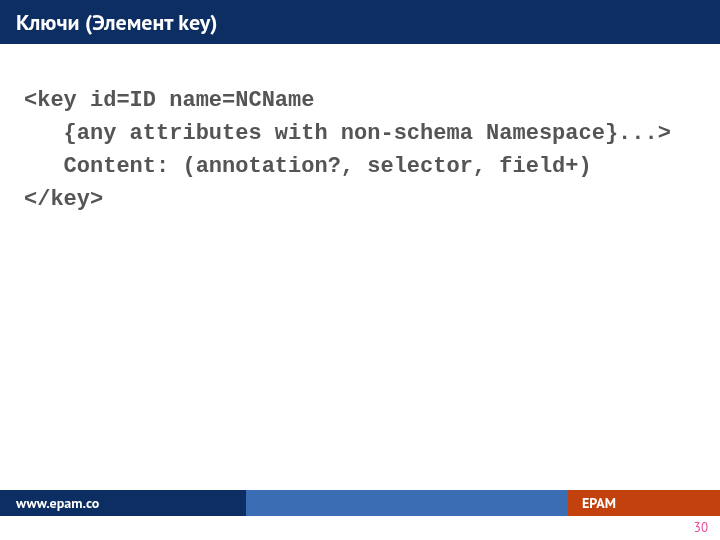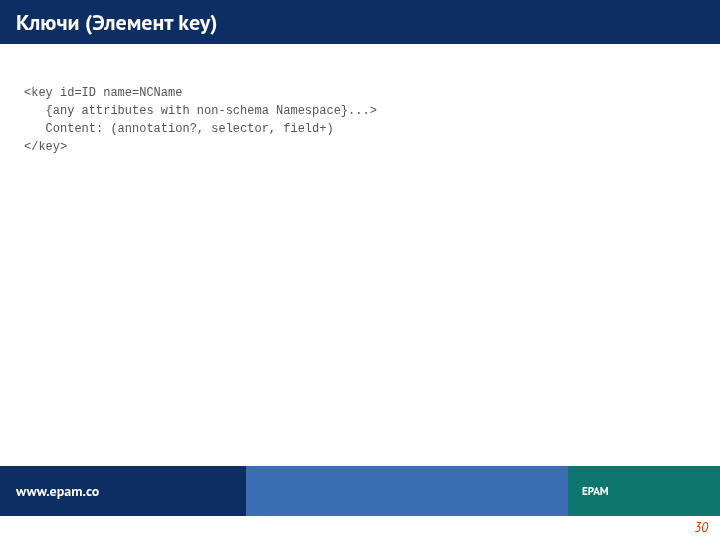--- a/index.html
+++ b/index.html
@@ -11,7 +11,7 @@
   li { position: relative; margin-bottom: 24px; padding-left: 20px; text-indent: -20px; }
   li::before { content: "•"; color: #0d2e62; font-size: 22px; padding-right: 12px; }
   li span { text-indent: 0; }
-  .code-block { font-family: "Consolas", "Courier New", monospace; font-size: 12px; color: #555; white-space: pre; line-height: 1.5; margin-top: 26px; margin-left: -18px;}
+  .code-block { font-family: "Consolas", "Courier New", monospace; font-size: 22px; color: #555; white-space: pre; line-height: 1.5; margin-top: 26px; margin-left: -18px; font-weight: bold;}
   .footer { position: absolute; left: 0; right: 0; bottom: 24px; height: 50px; display: flex; }
   .footer-left { flex: 0 0 246px; background: #0d2e62; color: #fff; font-size: 14px; font-weight: 600; display: flex; align-items: center; padding-left: 16px; }
   .footer-mid { flex: 0 0 322px; background: #3a6db3; }

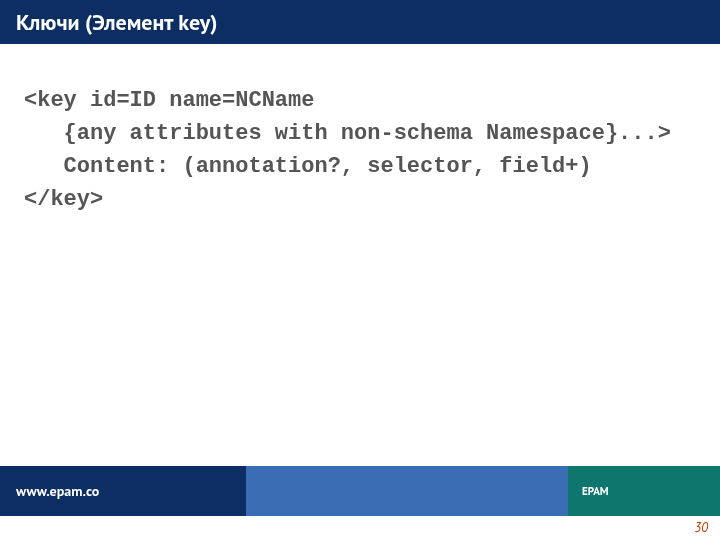--- a/index.html
+++ b/index.html
@@ -12,7 +12,7 @@
   li::before { content: "•"; color: #0d2e62; font-size: 22px; padding-right: 12px; }
   li span { text-indent: 0; }
   .code-block { font-family: "Consolas", "Courier New", monospace; font-size: 22px; color: #555; white-space: pre; line-height: 1.5; margin-top: 26px; margin-left: -18px; font-weight: bold;}
-  .footer { position: absolute; left: 0; right: 0; bottom: 24px; height: 50px; display: flex; }
+  .footer { position: absolute; left: 0; right: 0; bottom: 24px; height: 26px; display: flex; }
   .footer-left { flex: 0 0 246px; background: #0d2e62; color: #fff; font-size: 14px; font-weight: 600; display: flex; align-items: center; padding-left: 16px; }
   .footer-mid { flex: 0 0 322px; background: #3a6db3; }
   .footer-right { flex: 1; background: #0f766e; color: #fff; font-size: 11px; font-weight: 600; display: flex; align-items: center; padding-left: 14px; }

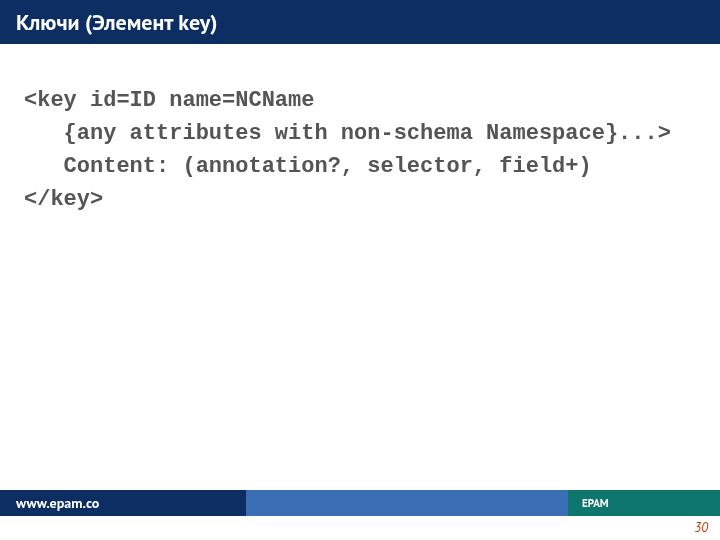--- a/index.html
+++ b/index.html
@@ -15,7 +15,7 @@
   .footer { position: absolute; left: 0; right: 0; bottom: 24px; height: 26px; display: flex; }
   .footer-left { flex: 0 0 246px; background: #0d2e62; color: #fff; font-size: 14px; font-weight: 600; display: flex; align-items: center; padding-left: 16px; }
   .footer-mid { flex: 0 0 322px; background: #3a6db3; }
-  .footer-right { flex: 1; background: #0f766e; color: #fff; font-size: 11px; font-weight: 600; display: flex; align-items: center; padding-left: 14px; }
+  .footer-right { flex: 1; background: #c2410c; color: #fff; font-size: 14px; font-weight: 600; display: flex; align-items: center; padding-left: 14px; }
   .page-number { position: absolute; right: 12px; bottom: 4px; font-size: 13px; color: #c2410c; font-style: italic; }
 </style>
 </head>

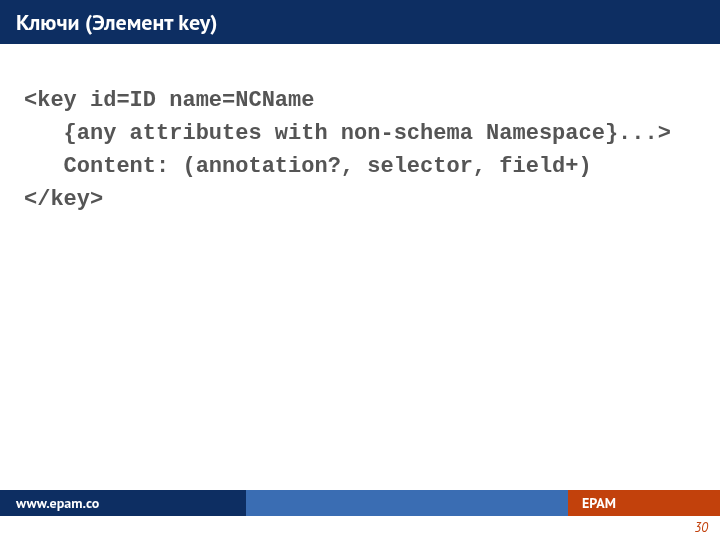--- a/index.html
+++ b/index.html
@@ -16,7 +16,7 @@
   .footer-left { flex: 0 0 246px; background: #0d2e62; color: #fff; font-size: 14px; font-weight: 600; display: flex; align-items: center; padding-left: 16px; }
   .footer-mid { flex: 0 0 322px; background: #3a6db3; }
   .footer-right { flex: 1; background: #c2410c; color: #fff; font-size: 14px; font-weight: 600; display: flex; align-items: center; padding-left: 14px; }
-  .page-number { position: absolute; right: 12px; bottom: 4px; font-size: 13px; color: #c2410c; font-style: italic; }
+  .page-number { position: absolute; right: 12px; bottom: 4px; font-size: 13px; color: #ec4899; }
 </style>
 </head>
 <body>

